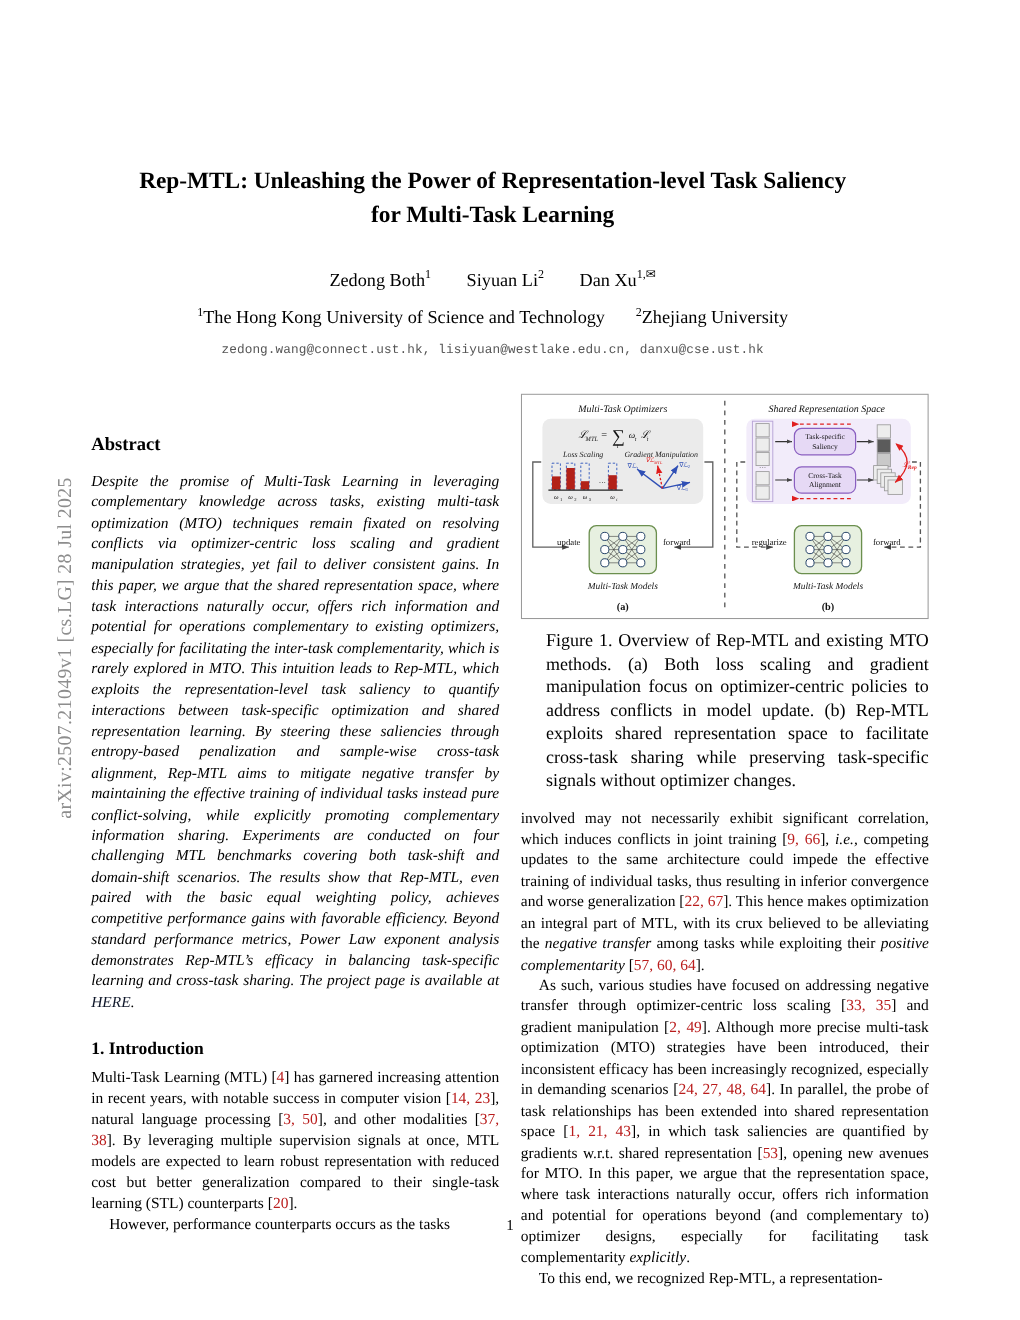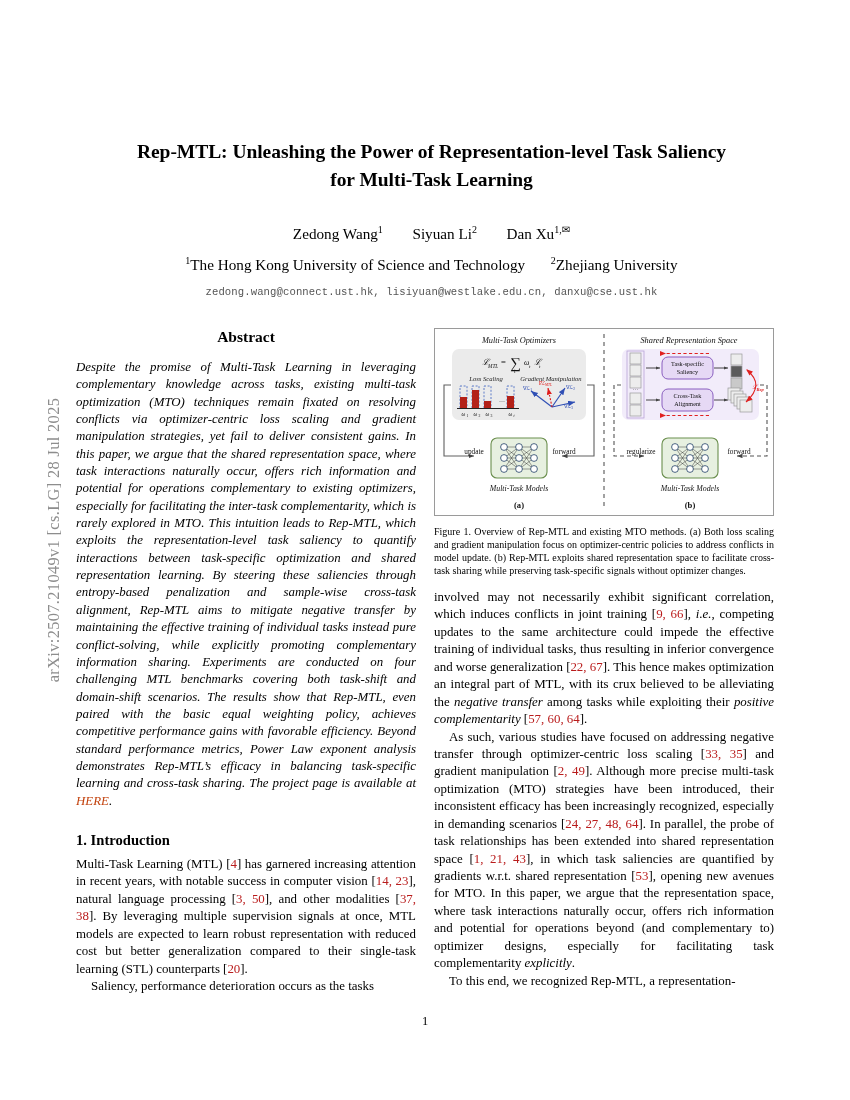--- a/index.html
+++ b/index.html
@@ -38,7 +38,7 @@
   
   .title-block {
     position: absolute;
-    left: 99px;
+    left: 78px;
     top: 138px;
     width: 665px;
     text-align: center;

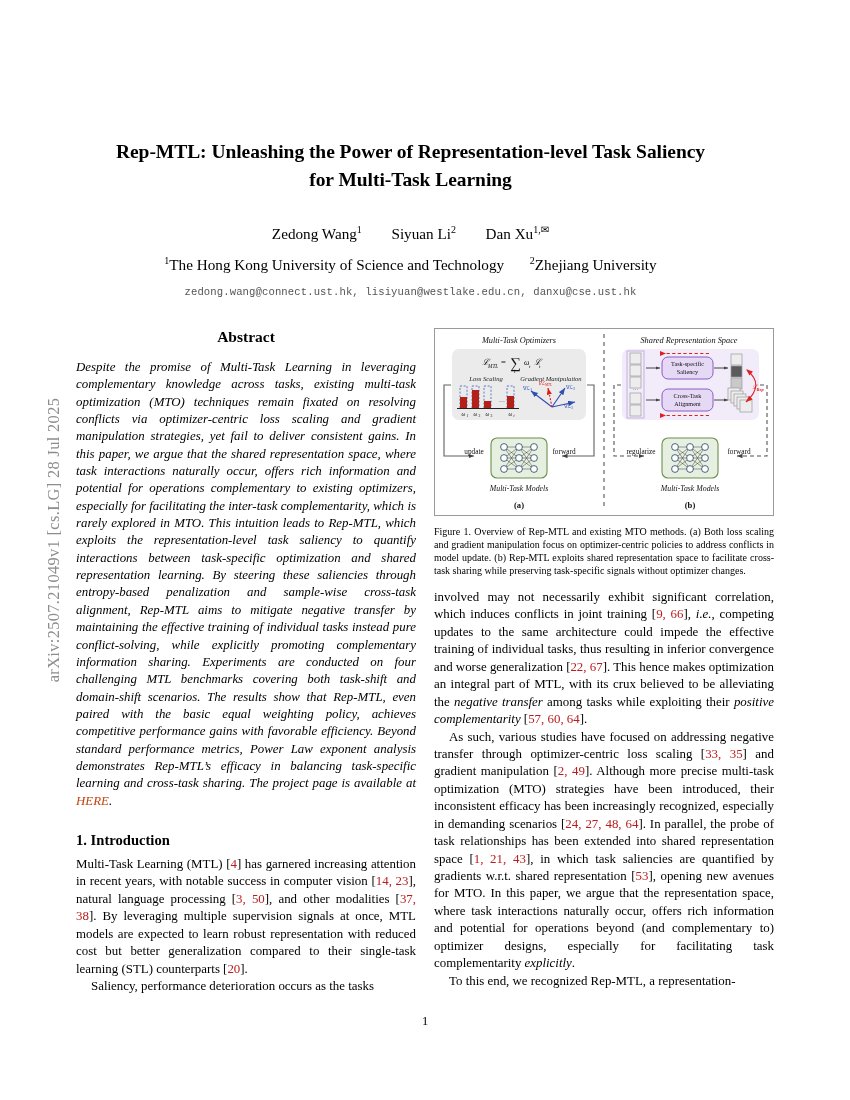--- a/index.html
+++ b/index.html
@@ -150,7 +150,7 @@
     </div>
 
     <div class="authors">
-      <span><span>Zedong Wang</span><sup>1</sup></span>
+      <span><span>Zedong Both</span><sup>1</sup></span>
       <span class="sp"></span>
       <span><span>Siyuan Li</span><sup>2</sup></span>
       <span class="sp"></span>

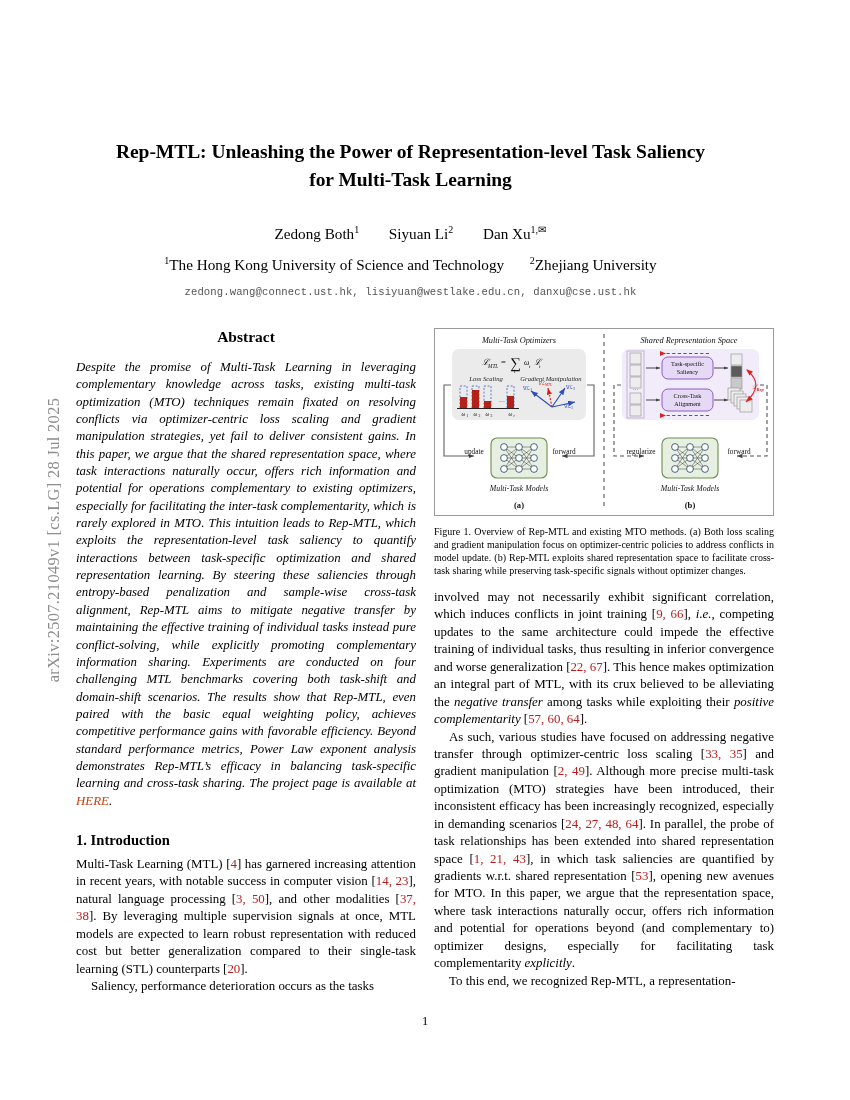--- a/index.html
+++ b/index.html
@@ -82,10 +82,10 @@
   }
 
   .section-center {
-    text-align: center;
     font-size: 15.5px;
     font-weight: bold;
     margin-bottom: 13px;
+    margin-top: 34px;
   }
   .abstract-text {
     font-style: italic;

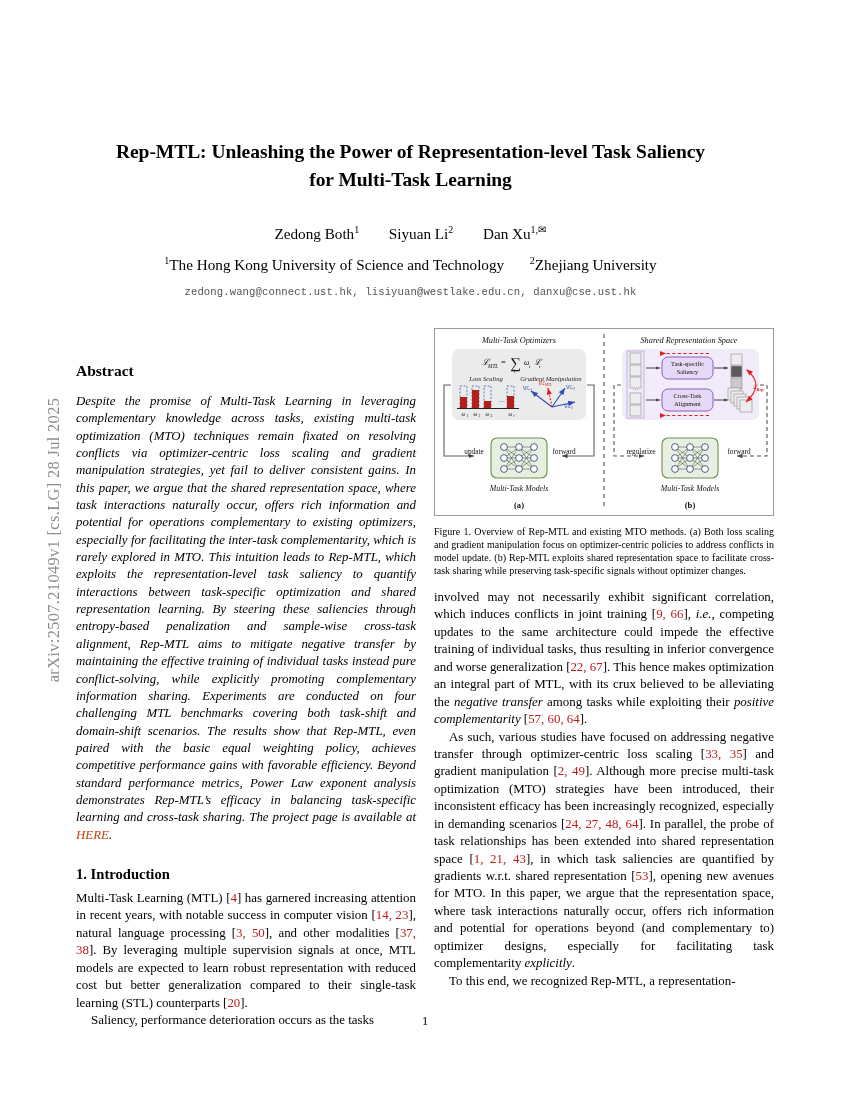--- a/index.html
+++ b/index.html
@@ -121,10 +121,11 @@
     margin-bottom: 9px;
   }
   .fig-caption {
-    font-size: 10px;
+    font-size: 15px;
     line-height: 1.30;
     text-align: justify;
     margin-top: 4px;
+    margin-left: 21px;
   }
 
   

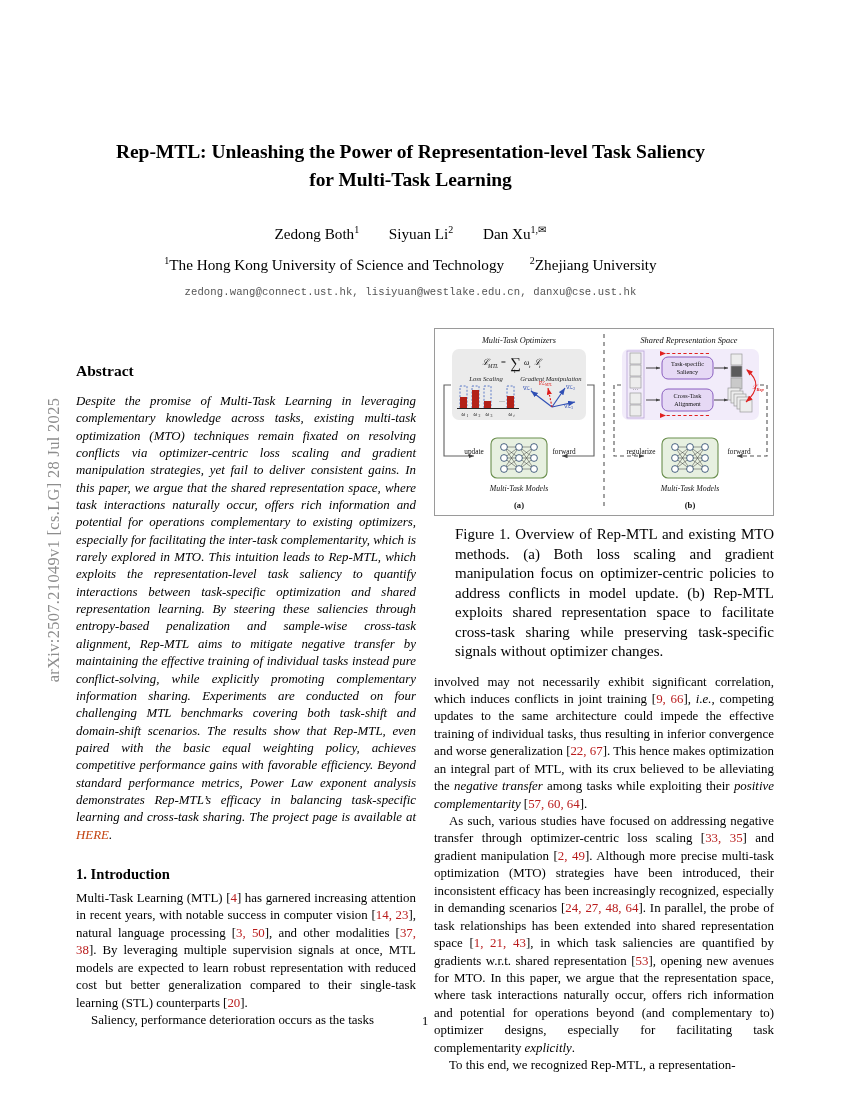--- a/index.html
+++ b/index.html
@@ -95,7 +95,7 @@
     text-justify: inter-word;
     hyphens: manual;
   }
-  .abstract-text .link { color: #c2410c; }
+  .abstract-text .link { color: #0f172a; }
 
   .sec-heading {
     font-size: 14.6px;

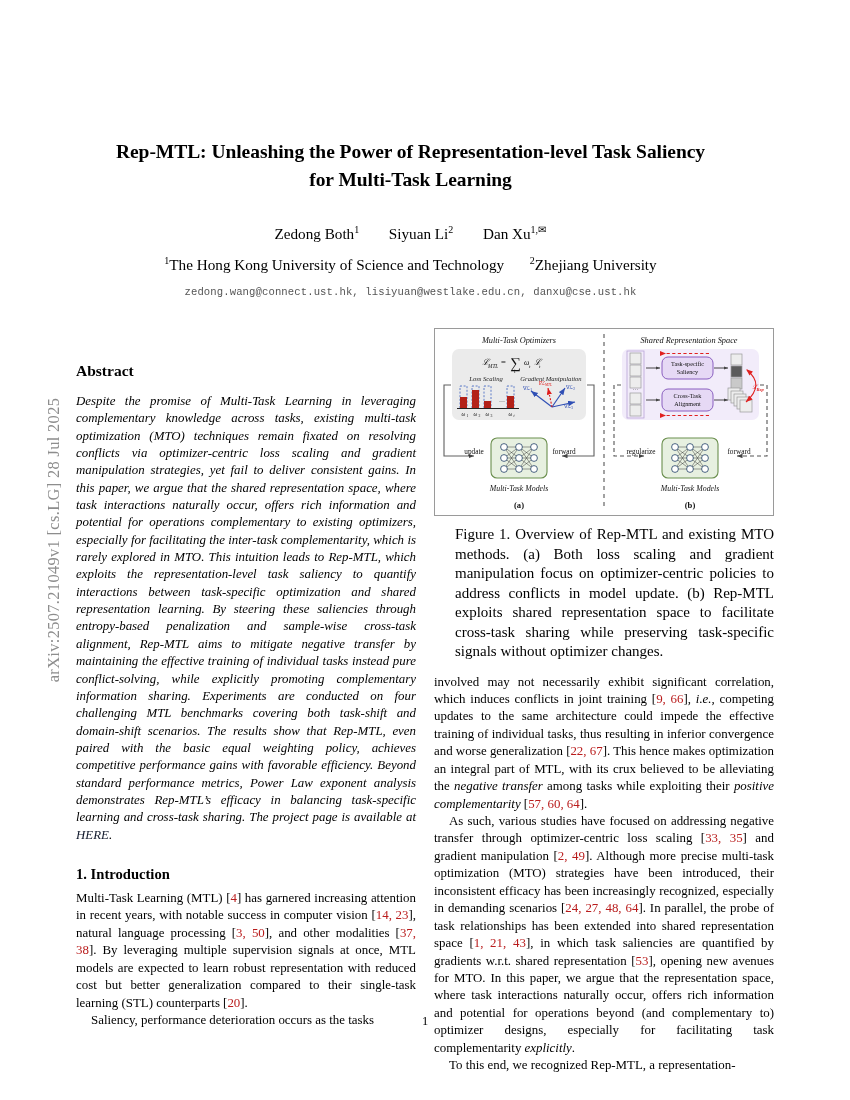--- a/index.html
+++ b/index.html
@@ -173,7 +173,7 @@
 
     <div class="sec-heading">1. Introduction</div>
     <div class="body-text"><span>Multi-Task Learning (MTL) [</span><span class="cite">4</span><span>] has garnered increasing attention in recent years, with notable success in computer vision [</span><span class="cite">14, 23</span><span>], natural language processing [</span><span class="cite">3, 50</span><span>], and other modalities [</span><span class="cite">37, 38</span><span>]. By leveraging multiple supervision signals at once, MTL models are expected to learn robust representation with reduced cost but better generalization compared to their single-task learning (STL) counterparts [</span><span class="cite">20</span><span>].</span></div>
-    <div class="body-text"><span class="indent"></span><span>Saliency, performance deterioration occurs as the tasks</span></div>
+    <div class="body-text"><span class="indent"></span><span>However, performance counterparts occurs as the tasks</span></div>
   </div>
 
   <div class="col-right">

